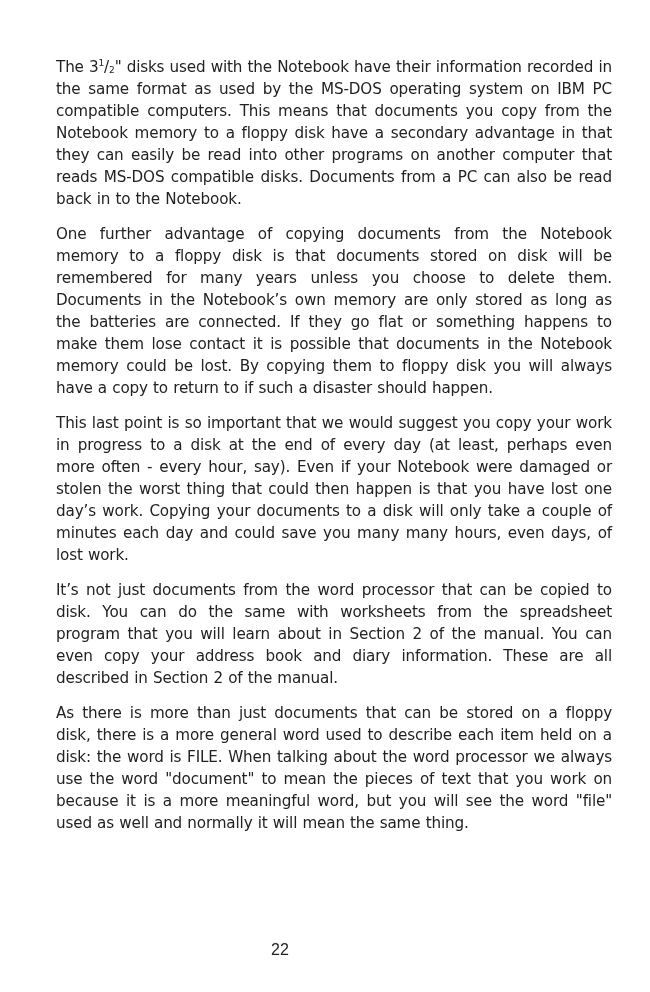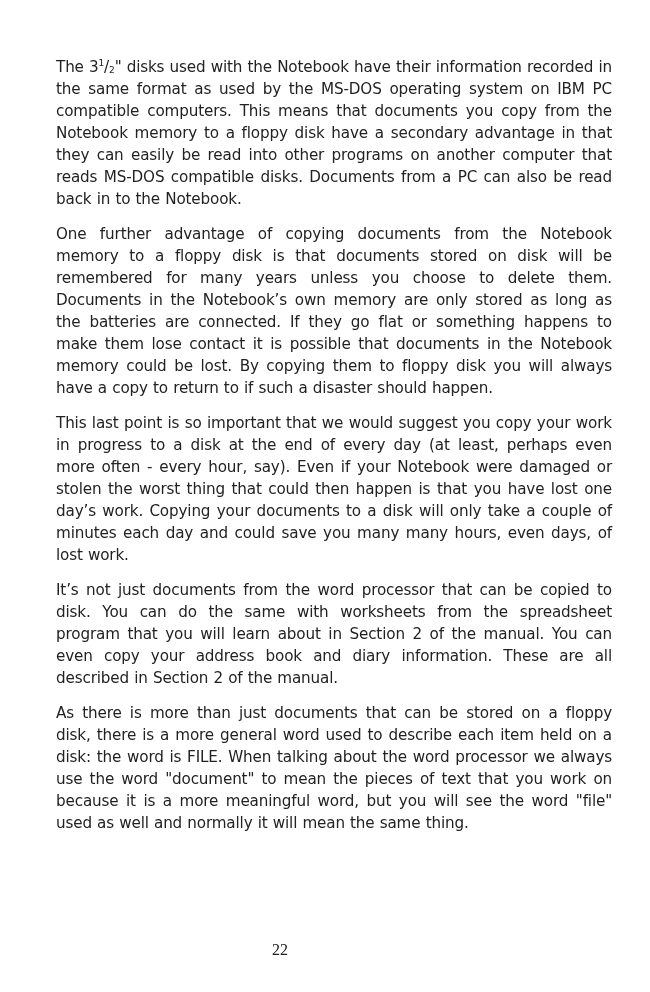--- a/index.html
+++ b/index.html
@@ -46,7 +46,7 @@
       width: 560px;
       top: 941px;
       text-align: center;
-      font-family: Liberation Serif, serif;
+      font-family: Liberation Sans, sans-serif;
       font-size: 16px;
       color: #222;
     }

